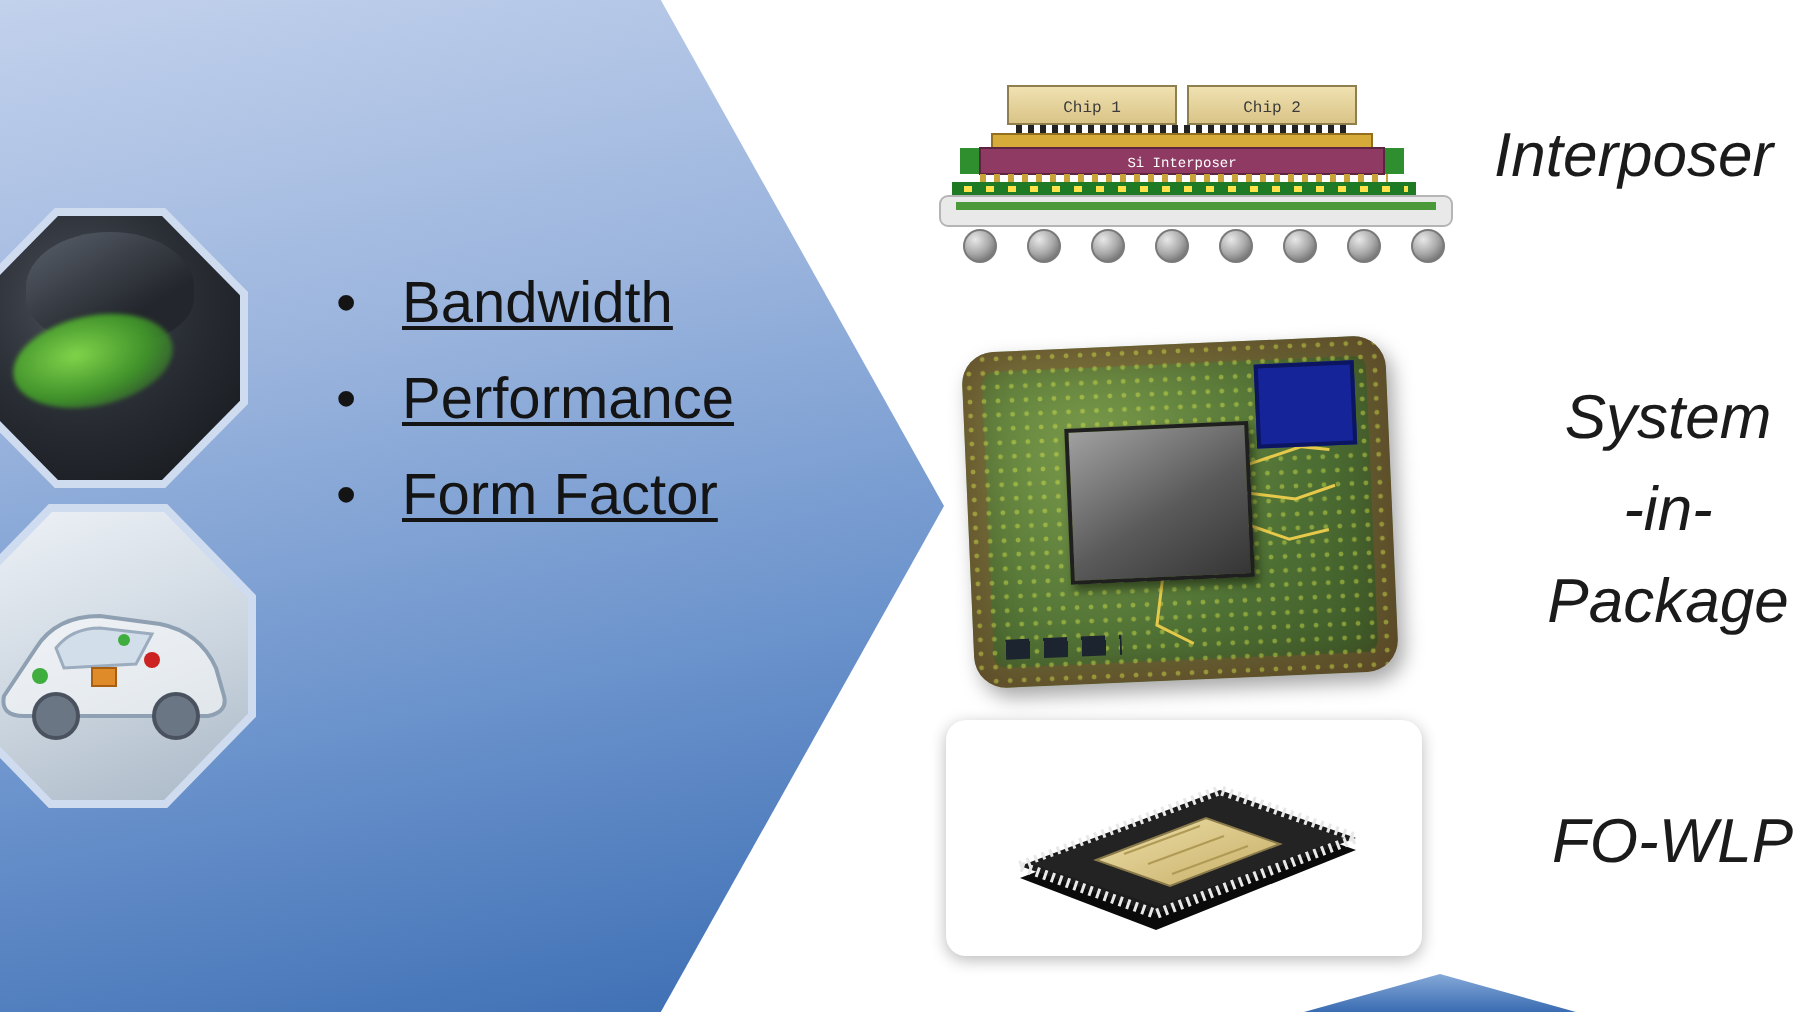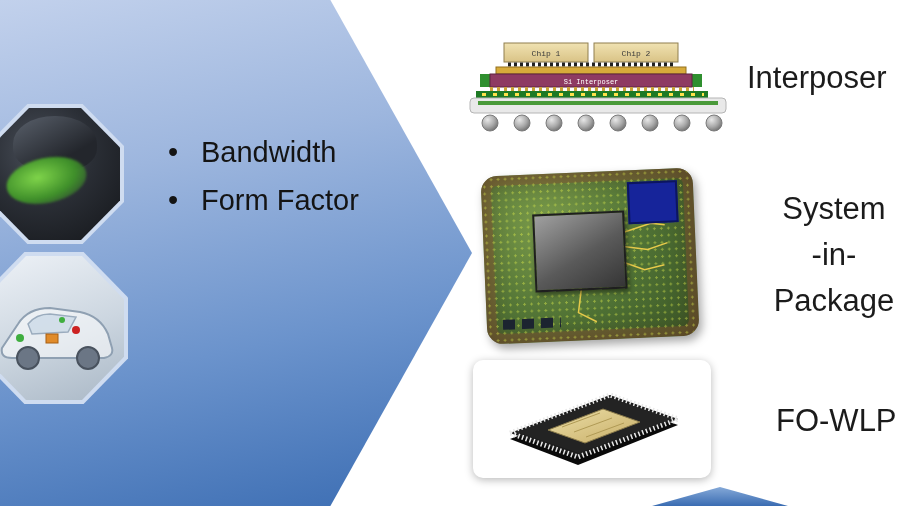--- a/index.html
+++ b/index.html
@@ -40,7 +40,7 @@
   .interposer-diagram{position:absolute;left:468px;top:40px;width:268px;height:96px;font-family:Liberation Mono, monospace;}
 
   
-  .rlabel{position:absolute;color:#1b1b1b;font-size:31px;}
+  .rlabel{position:absolute;color:#1b1b1b;font-size:31px;font-style:italic;}
   .lbl-interposer{left:747px;top:60px;white-space:nowrap;}
   .lbl-sip{left:751px;top:186px;width:166px;text-align:center;line-height:46px;}
   .lbl-fowlp{left:776px;top:403px;white-space:nowrap;}

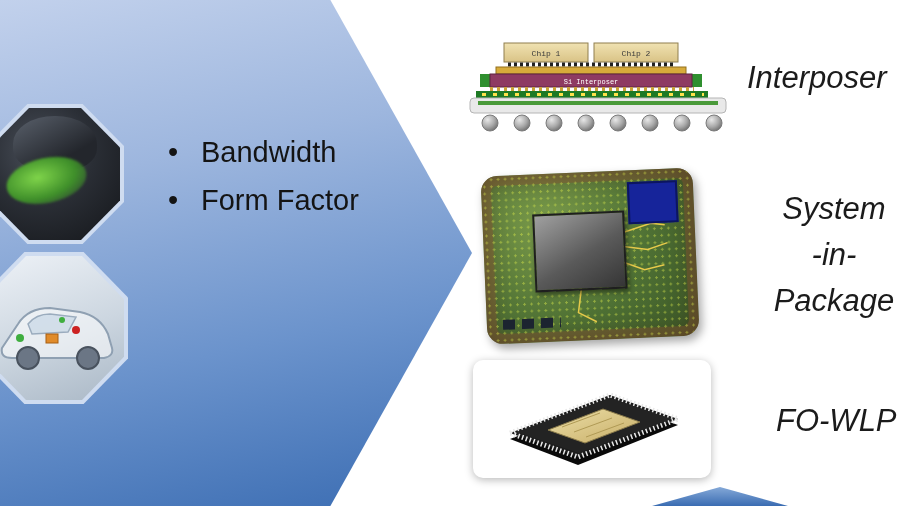--- a/index.html
+++ b/index.html
@@ -33,7 +33,7 @@
   
   .bullets{position:absolute;left:168px;top:128px;margin:0;padding:0;list-style:none;
     font-size:29px;color:#141414;}
-  .bullets li{line-height:48px;padding-left:33px;position:relative;white-space:nowrap;}
+  .bullets li{line-height:48px;padding-left:33px;position:relative;white-space:nowrap;text-decoration:underline;}
   .bullets li::before{content:"\2022";position:absolute;left:0;top:0;}
 
   

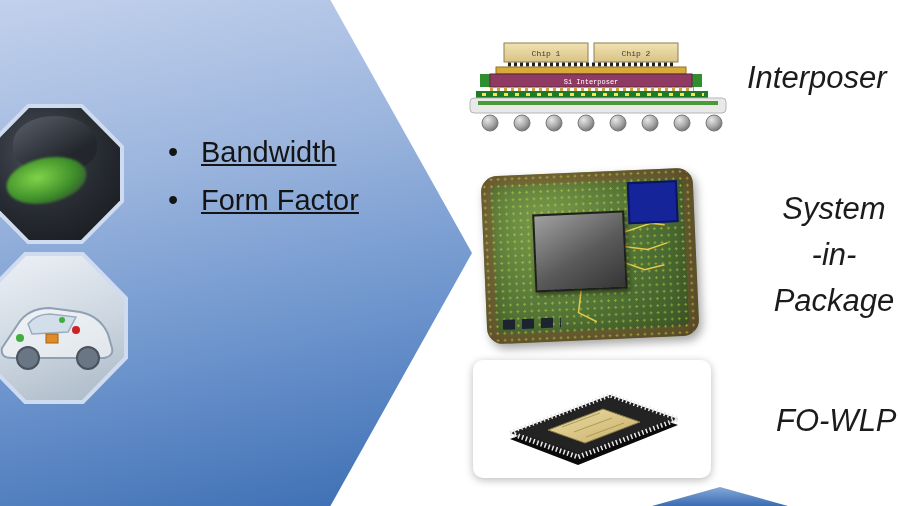--- a/index.html
+++ b/index.html
@@ -105,6 +105,7 @@
 
 <ul class="bullets">
   <li><span>Bandwidth</span></li>
+  <li><span>Performance</span></li>
   <li><span>Form Factor</span></li>
 </ul>
 

